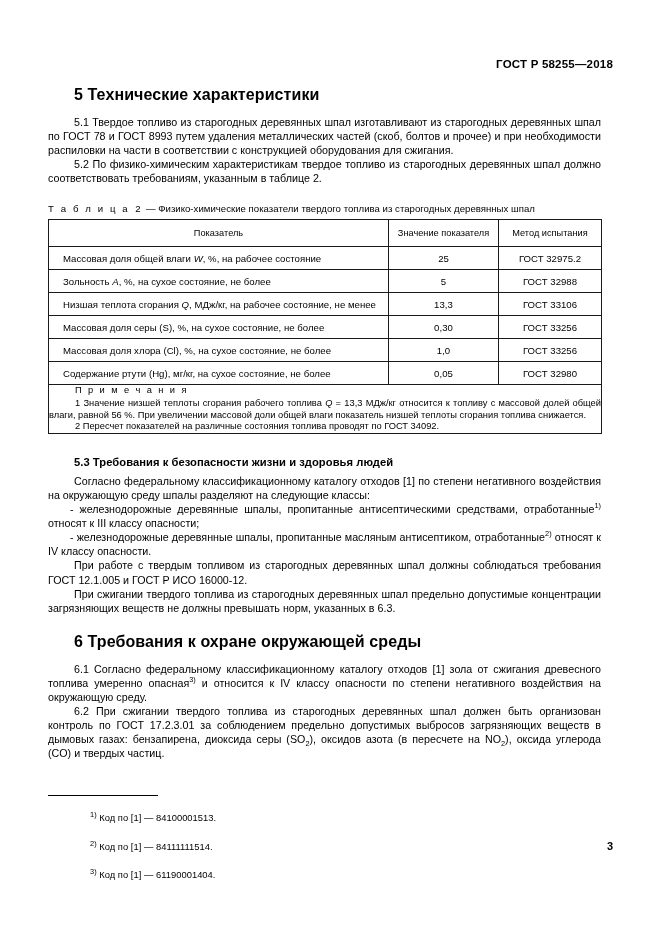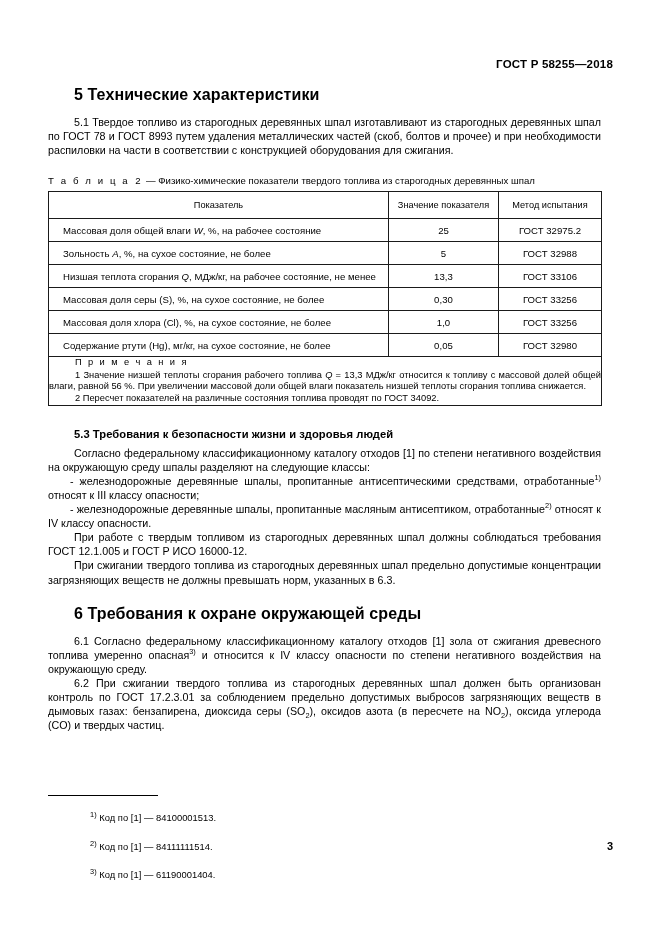--- a/index.html
+++ b/index.html
@@ -183,6 +183,7 @@
     <h2 class="section-title">5  Технические характеристики</h2>
 
     <p class="body">5.1  Твердое топливо из старогодных деревянных шпал изготавливают из старогодных деревянных шпал по ГОСТ 78 и ГОСТ 8993 путем удаления металлических частей (скоб, болтов и прочее) и при необходимости распиловки на части в соответствии с конструкцией оборудования для сжигания.</p>
+    <p class="body">5.2  По физико-химическим характеристикам твердое топливо из старогодных деревянных шпал должно соответствовать требованиям, указанным в таблице 2.</p>
 
     <div class="gap-lg"></div>
 

